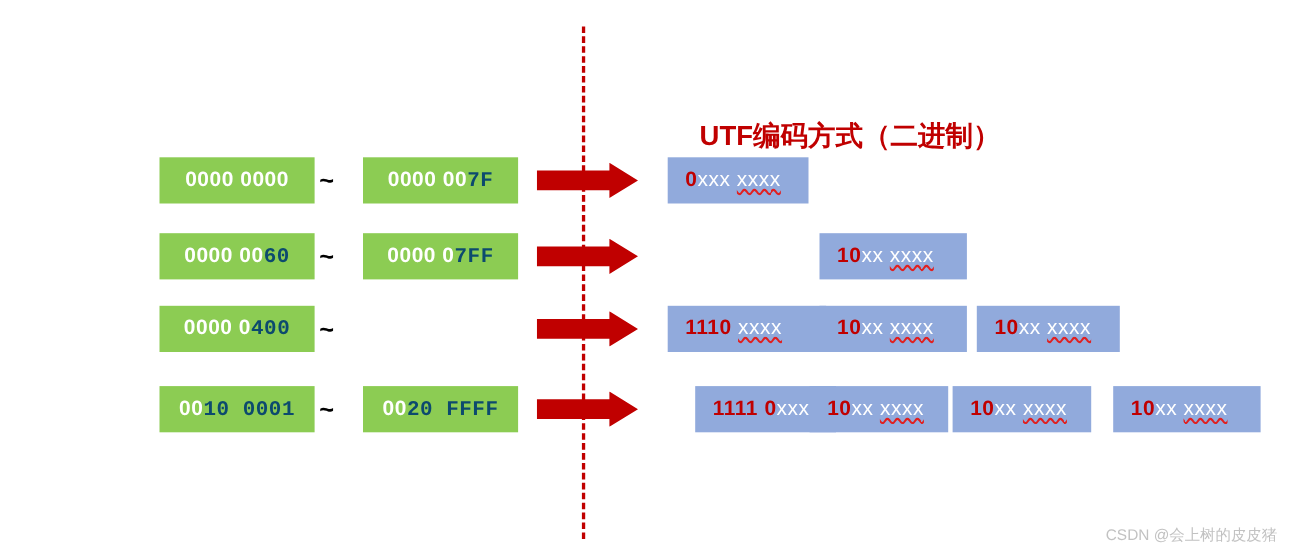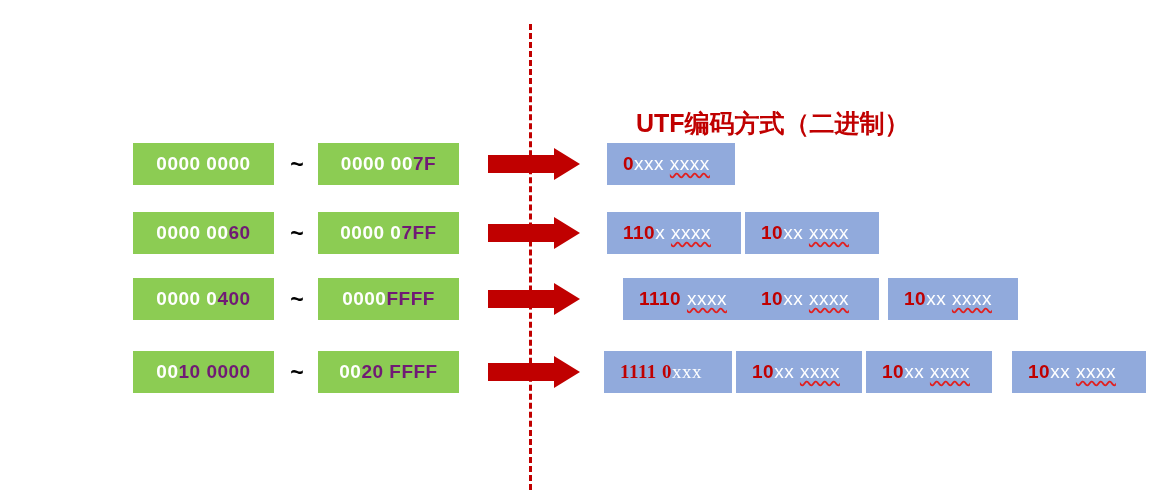--- a/index.html
+++ b/index.html
@@ -66,6 +66,7 @@
     justify-content: center;
     white-space: nowrap;
     letter-spacing: 0.5px;
+    margin-left: 12px;
   }
   .gbox-1 { left: 133px; width: 141px; }
   .gbox-2 { left: 318px; width: 141px; }

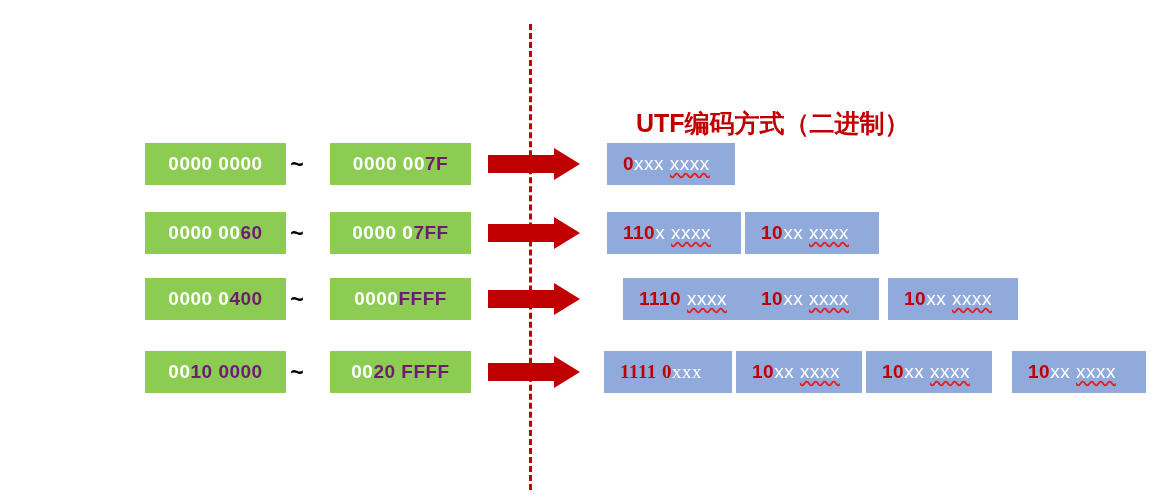--- a/index.html
+++ b/index.html
@@ -70,7 +70,7 @@
   }
   .gbox-1 { left: 133px; width: 141px; }
   .gbox-2 { left: 318px; width: 141px; }
-  .gbox .hi { color: #701a75; }
+  .gbox .hi { color: #0c4a6e; font-family: Liberation Mono, monospace; }
 
   .tilde {
     position: absolute;

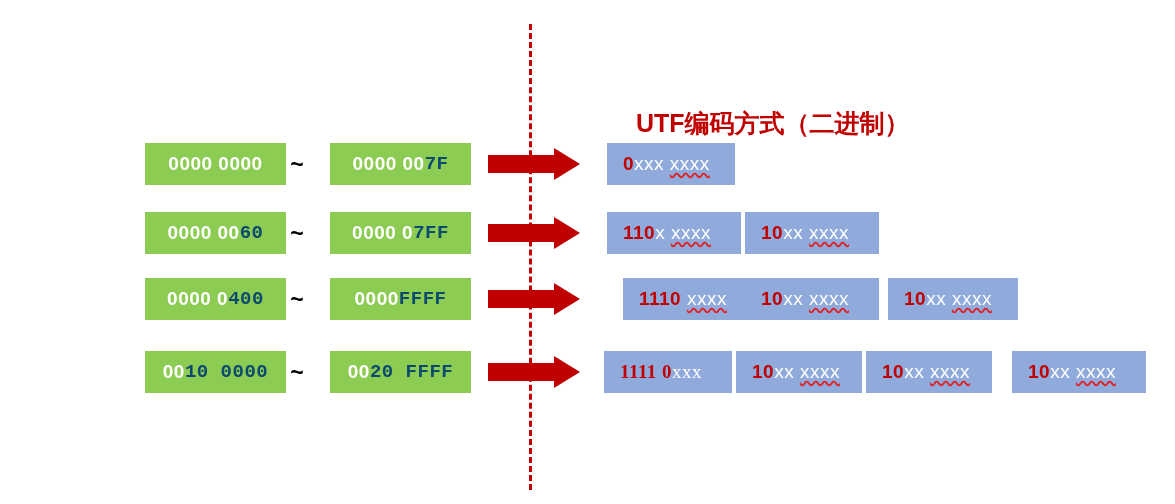--- a/index.html
+++ b/index.html
@@ -177,9 +177,6 @@
             <path d="M0 7 L66 7 L66 0 L92 16 L66 32 L66 25 L0 25 Z" fill="#c00000"></path>
           </svg>
         </div>
-        <div class="bbox" style="left: 607px; width: 134px;">
-          <span class="inner"><span class="hi">110</span><span>x </span><span class="sq">xxxx</span></span>
-        </div>
         <div class="bbox" style="left: 745px; width: 134px;">
           <span class="inner"><span class="hi">10</span><span>xx </span><span class="sq">xxxx</span></span>
         </div>

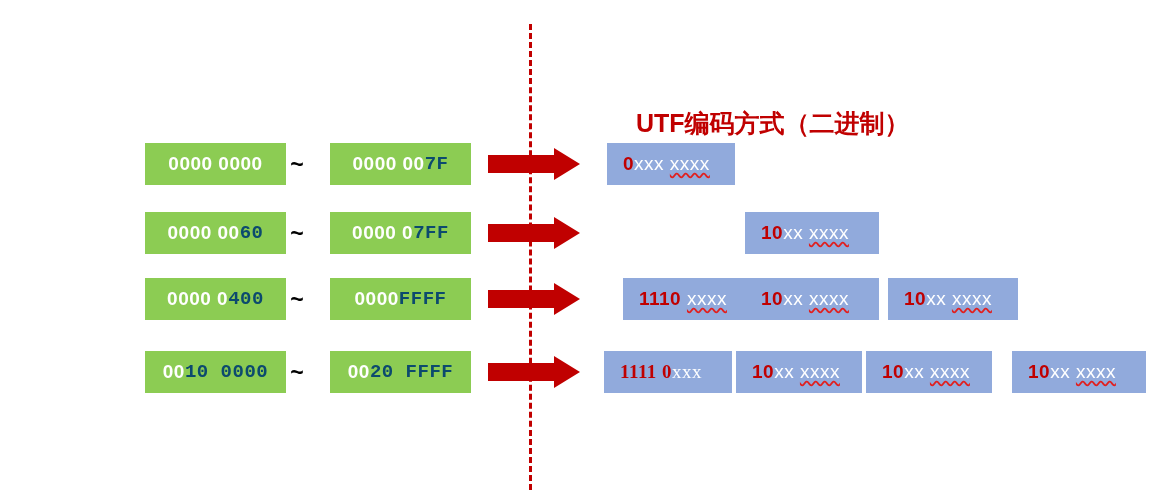--- a/index.html
+++ b/index.html
@@ -187,10 +187,6 @@
           <span class="hi">400</span>
         </div>
         <div class="tilde">~</div>
-        <div class="gbox gbox-2">
-          <span>0000 </span>
-          <span class="hi">FFFF</span>
-        </div>
         <div class="arrow">
           <svg width="92" height="32" viewBox="0 0 92 32">
             <path d="M0 7 L66 7 L66 0 L92 16 L66 32 L66 25 L0 25 Z" fill="#c00000"></path>

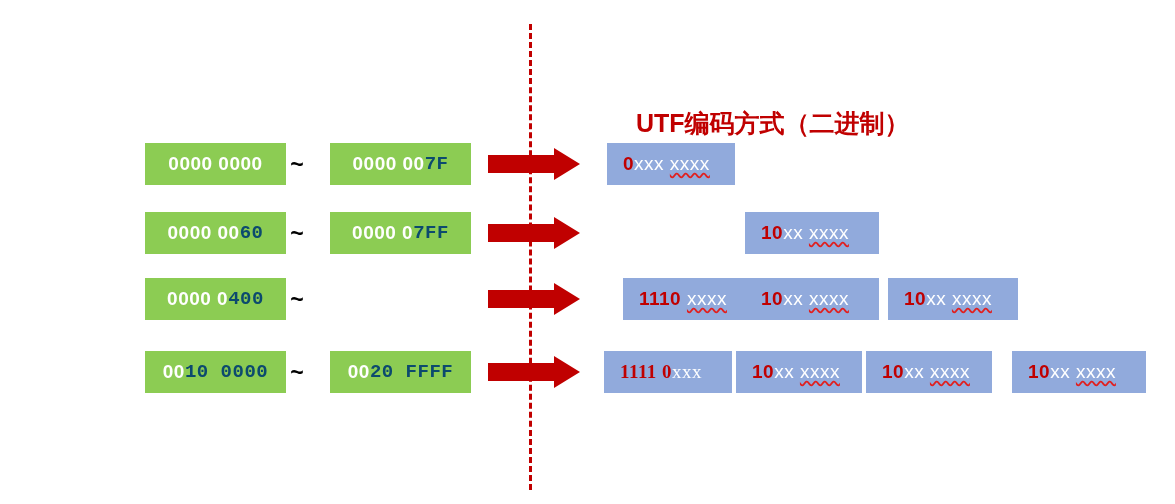--- a/index.html
+++ b/index.html
@@ -192,7 +192,7 @@
             <path d="M0 7 L66 7 L66 0 L92 16 L66 32 L66 25 L0 25 Z" fill="#c00000"></path>
           </svg>
         </div>
-        <div class="bbox" style="left: 607px; width: 144px; margin-left: 16px;">
+        <div class="bbox" style="left: 607px; width: 144px;">
           <span class="inner"><span class="hi">1110 </span><span></span><span class="sq">xxxx</span></span>
         </div>
         <div class="bbox" style="left: 745px; width: 134px;">

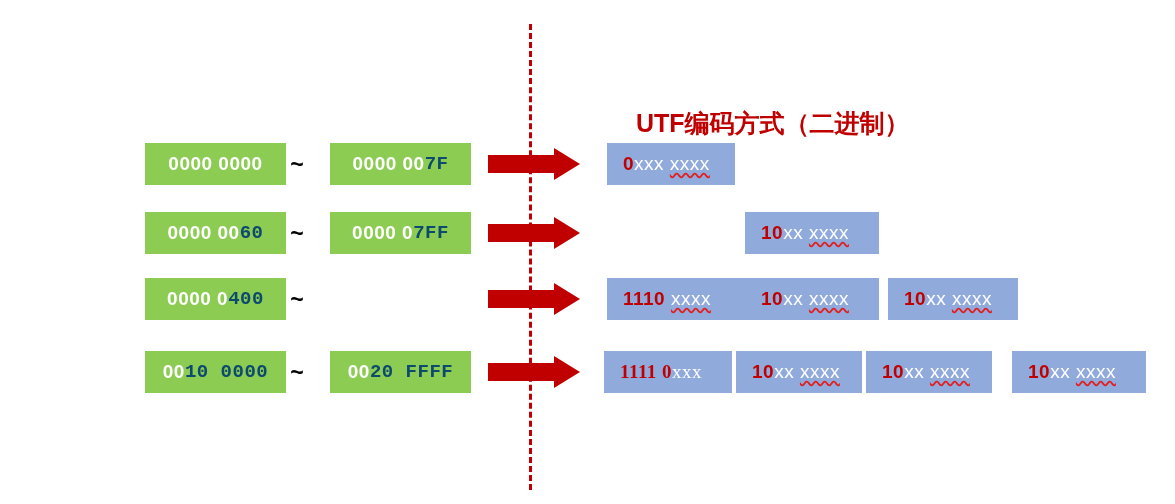--- a/index.html
+++ b/index.html
@@ -205,7 +205,7 @@
       <div class="row" id="row-3">
         <div class="gbox gbox-1">
           <span>00</span>
-          <span class="hi">10 0000</span>
+          <span class="hi">10 0001</span>
         </div>
         <div class="tilde">~</div>
         <div class="gbox gbox-2">

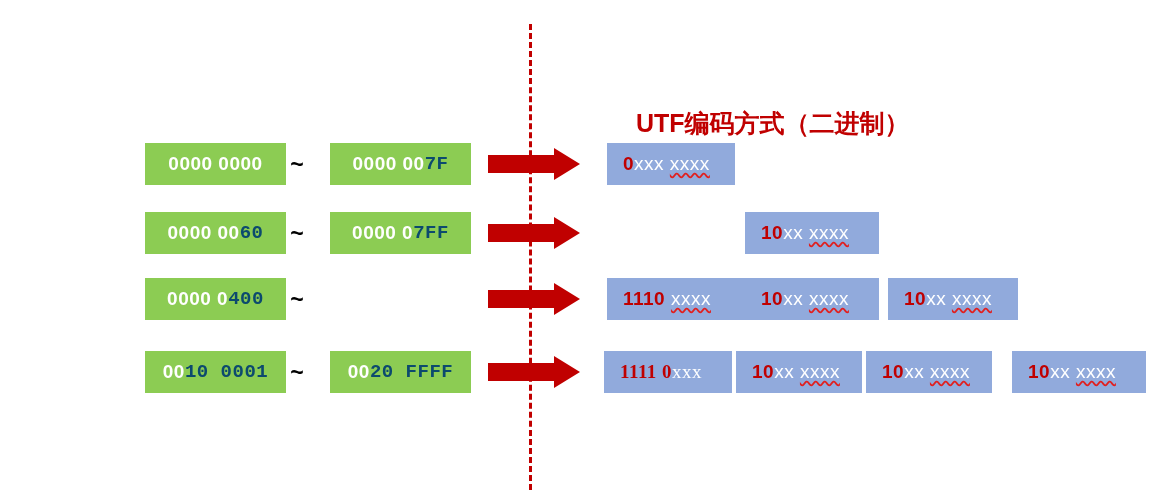--- a/index.html
+++ b/index.html
@@ -217,7 +217,7 @@
             <path d="M0 7 L66 7 L66 0 L92 16 L66 32 L66 25 L0 25 Z" fill="#c00000"></path>
           </svg>
         </div>
-        <div class="bbox" style="left: 604px; width: 128px; font-family: Liberation Serif, serif;">
+        <div class="bbox" style="left: 632px; width: 128px;">
           <span class="inner"><span class="hi">1111 0</span><span>xxx</span><span class="sq"></span></span>
         </div>
         <div class="bbox" style="left: 736px; width: 126px;">

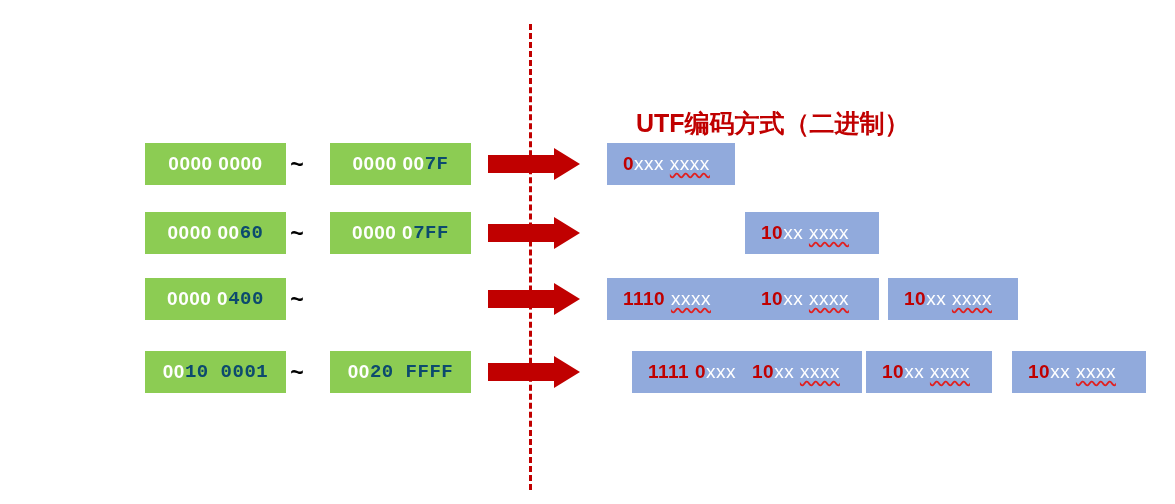--- a/index.html
+++ b/index.html
@@ -232,6 +232,7 @@
       </div>
     </div>
 
+  <div class="watermark">CSDN @会上树的皮皮猪</div>
 
 </div>
 

